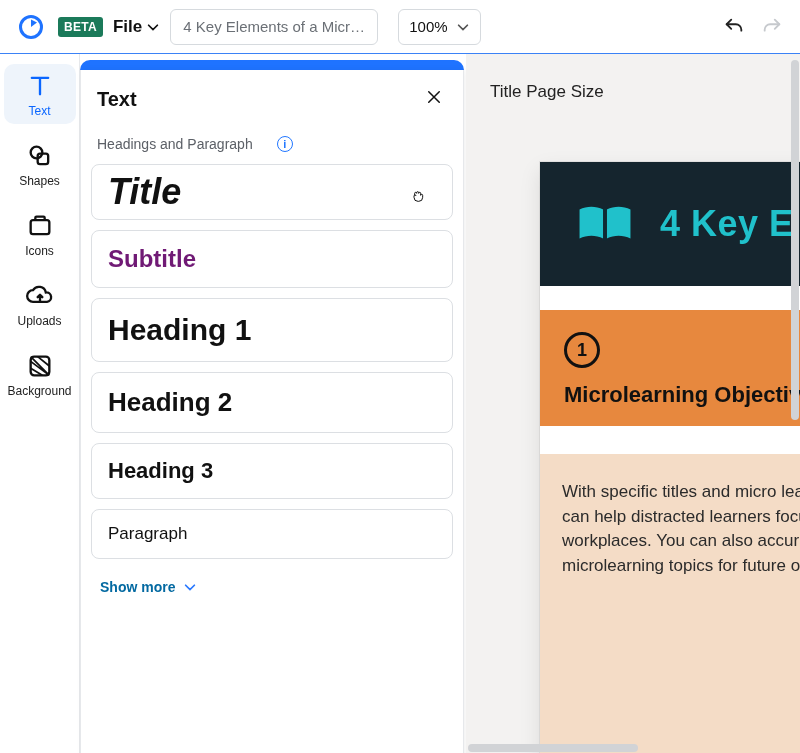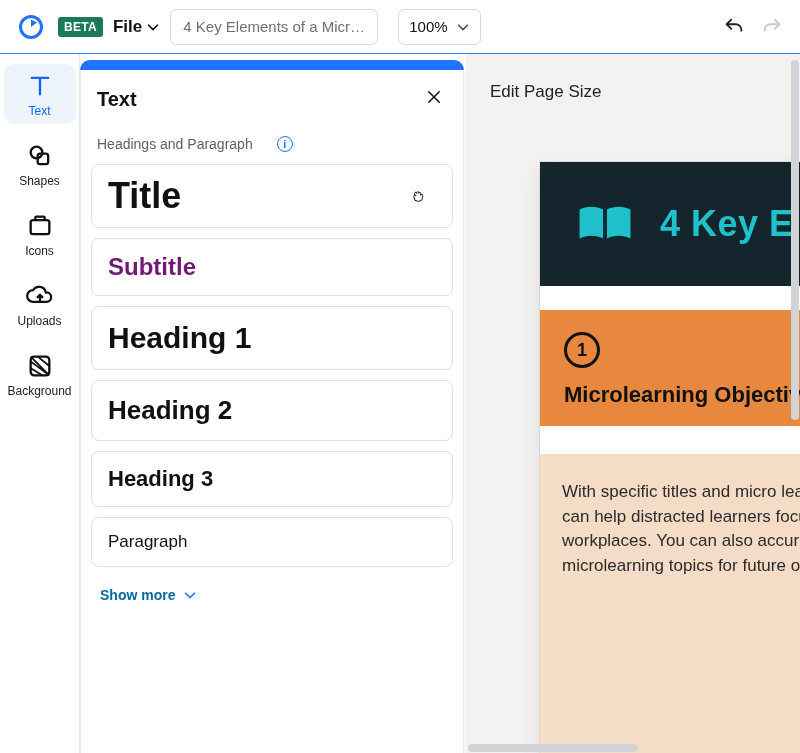--- a/index.html
+++ b/index.html
@@ -181,7 +181,7 @@
   </div>
 
   <div class="canvas-area">
-    <div class="edit-size">Edit Page Size</div>
+    <div class="edit-size">Title Page Size</div>
 
     <div class="doc-page">
       <div class="card-dark">

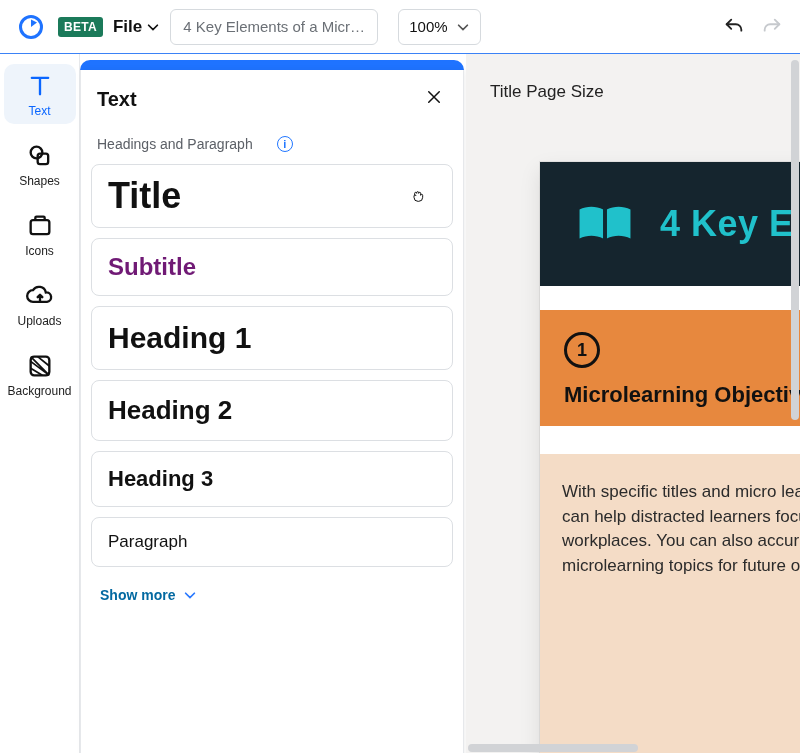--- a/index.html
+++ b/index.html
@@ -36,7 +36,7 @@
   .info-i { width: 16px; height: 16px; border: 1px solid #2277ff; color: #2277ff; border-radius: 50%; display: inline-flex; align-items: center; justify-content: center; font-size: 11px; font-weight: 700; }
   .opts { padding: 6px 10px 0; display: flex; flex-direction: column; gap: 10px; }
   .opt { border: 1px solid #dcdfe3; border-radius: 8px; padding: 14px 16px; cursor: pointer; position: relative; background: #fff; }
-  .opt.title { height: 64px; display:flex; align-items:center; }
+  .opt.title { height: 56px; display:flex; align-items:center;font-style:italic; }
   .opt.title .t { font-size: 36px; font-weight: 800; }
   .opt.subtitle .t { font-size: 24px; font-weight: 700; color: #701a75; text-align: right; }
   .opt.h1 .t { font-size: 30px; font-weight: 800; }

